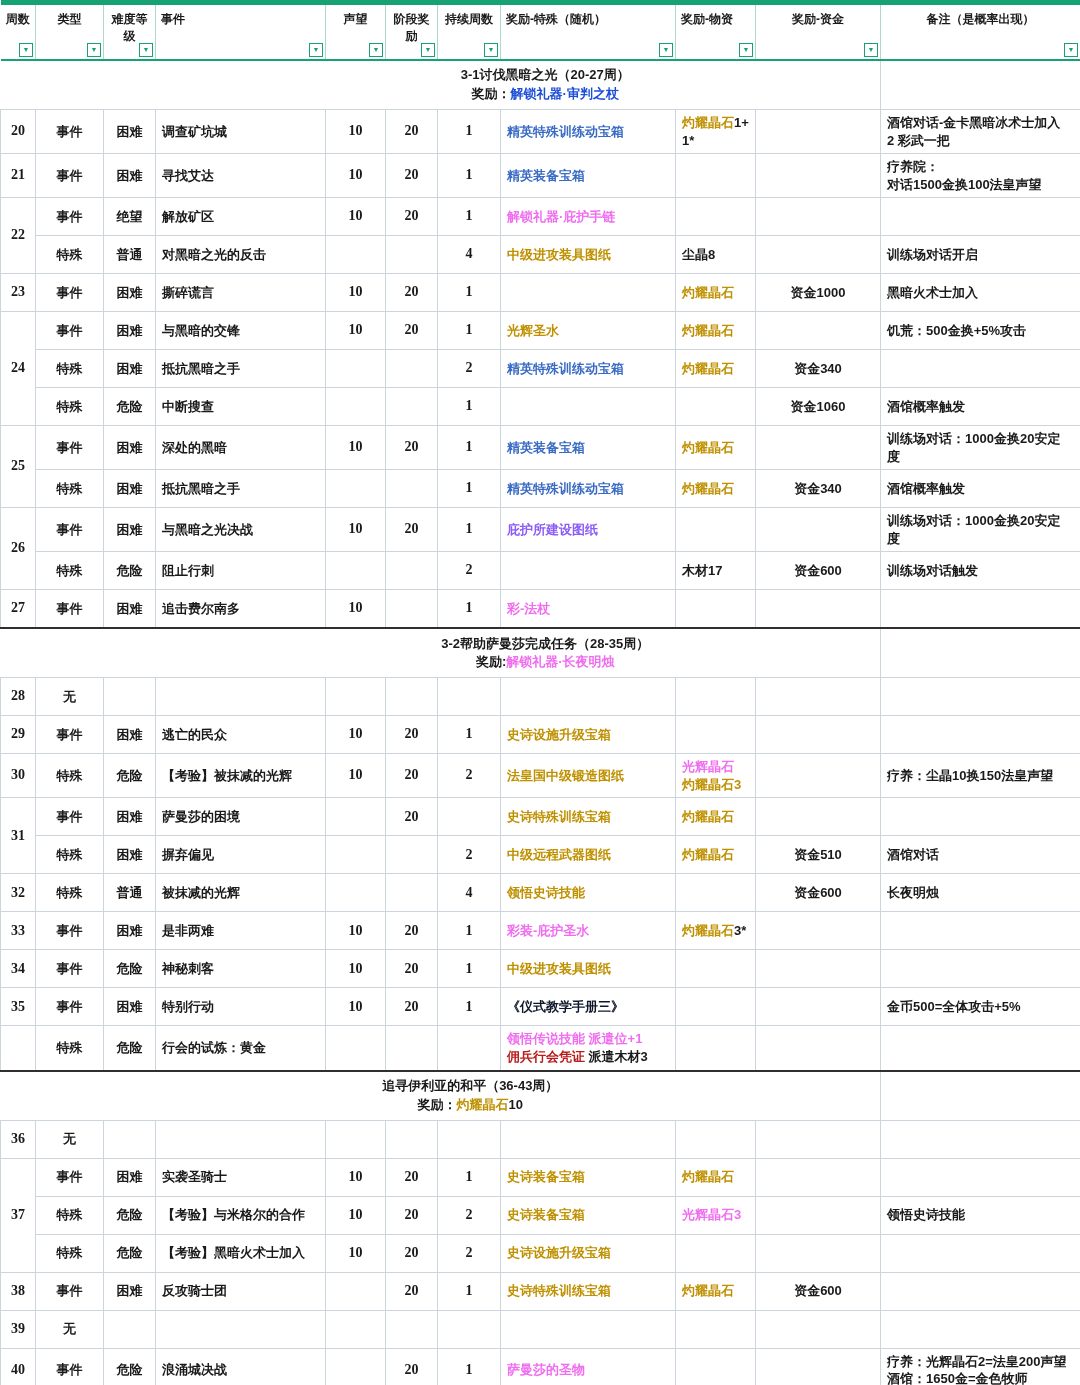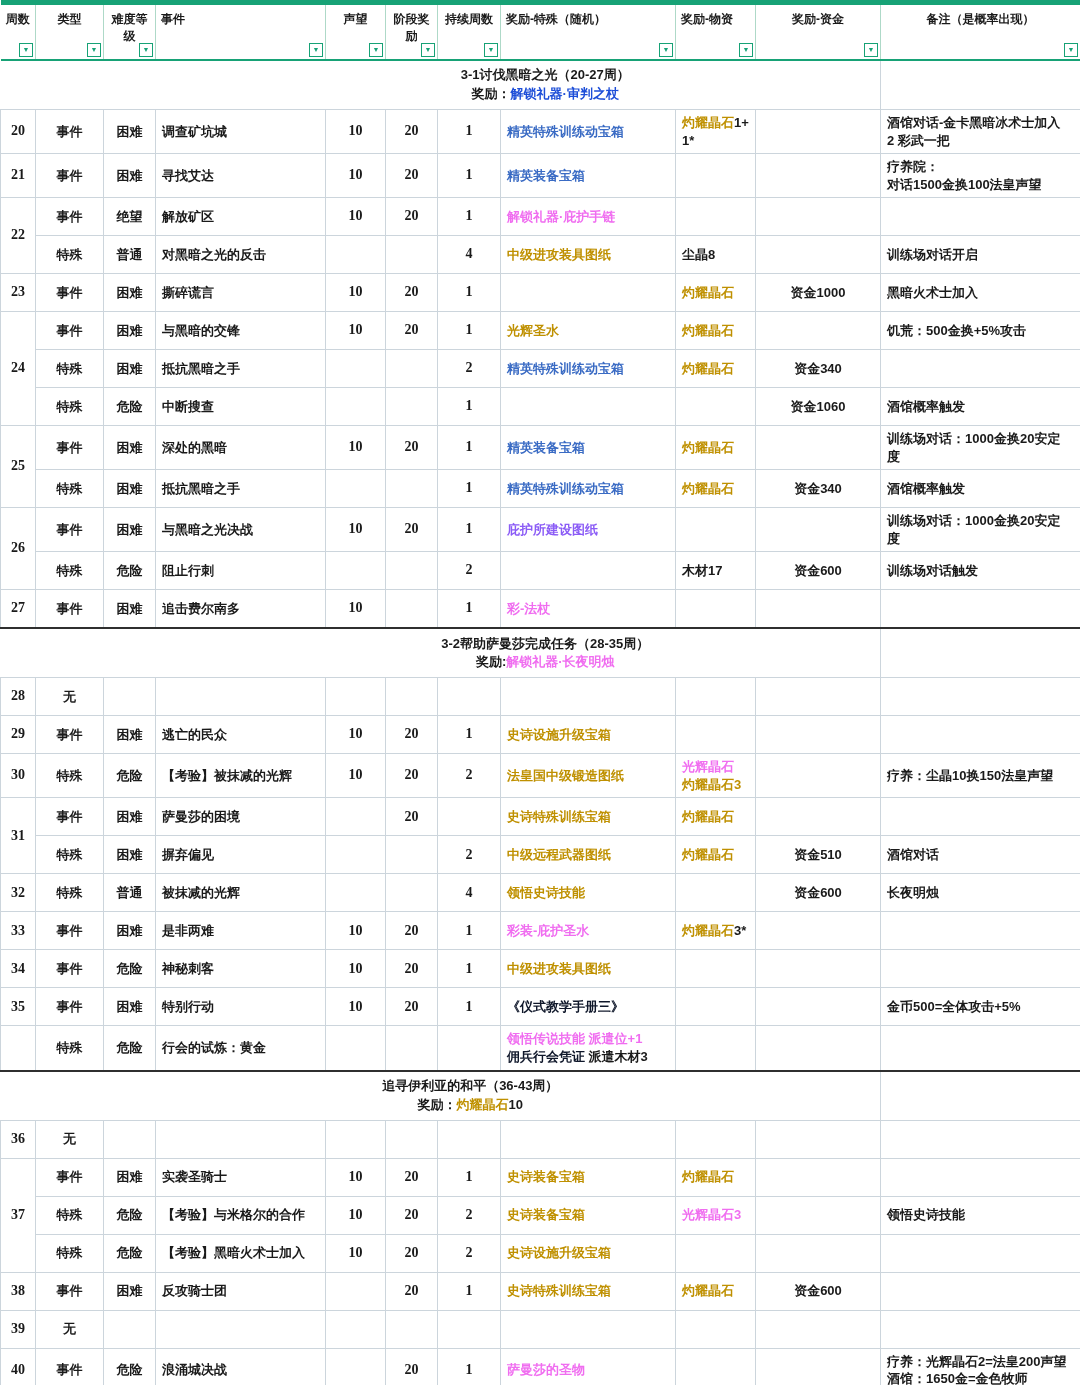--- a/index.html
+++ b/index.html
@@ -362,7 +362,7 @@
           <td class="c num"></td>
           <td class="c num"></td>
           <td class="c num"></td>
-          <td class="l"><span style="color:#f06df0">领悟传说技能</span><span style="color:#f06df0"> 派遣位+1</span><br><span style="color:#0f172a">佣兵行会凭证</span><span style="color:#1a1a1a"> 派遣木材3</span></td>
+          <td class="l"><span style="color:#f06df0">领悟传说技能</span><span style="color:#f06df0"> 派遣位+1</span><br><span style="color:#b91c1c">佣兵行会凭证</span><span style="color:#1a1a1a"> 派遣木材3</span></td>
           <td class="l"></td>
           <td class="c"></td>
           <td class="l"></td>

